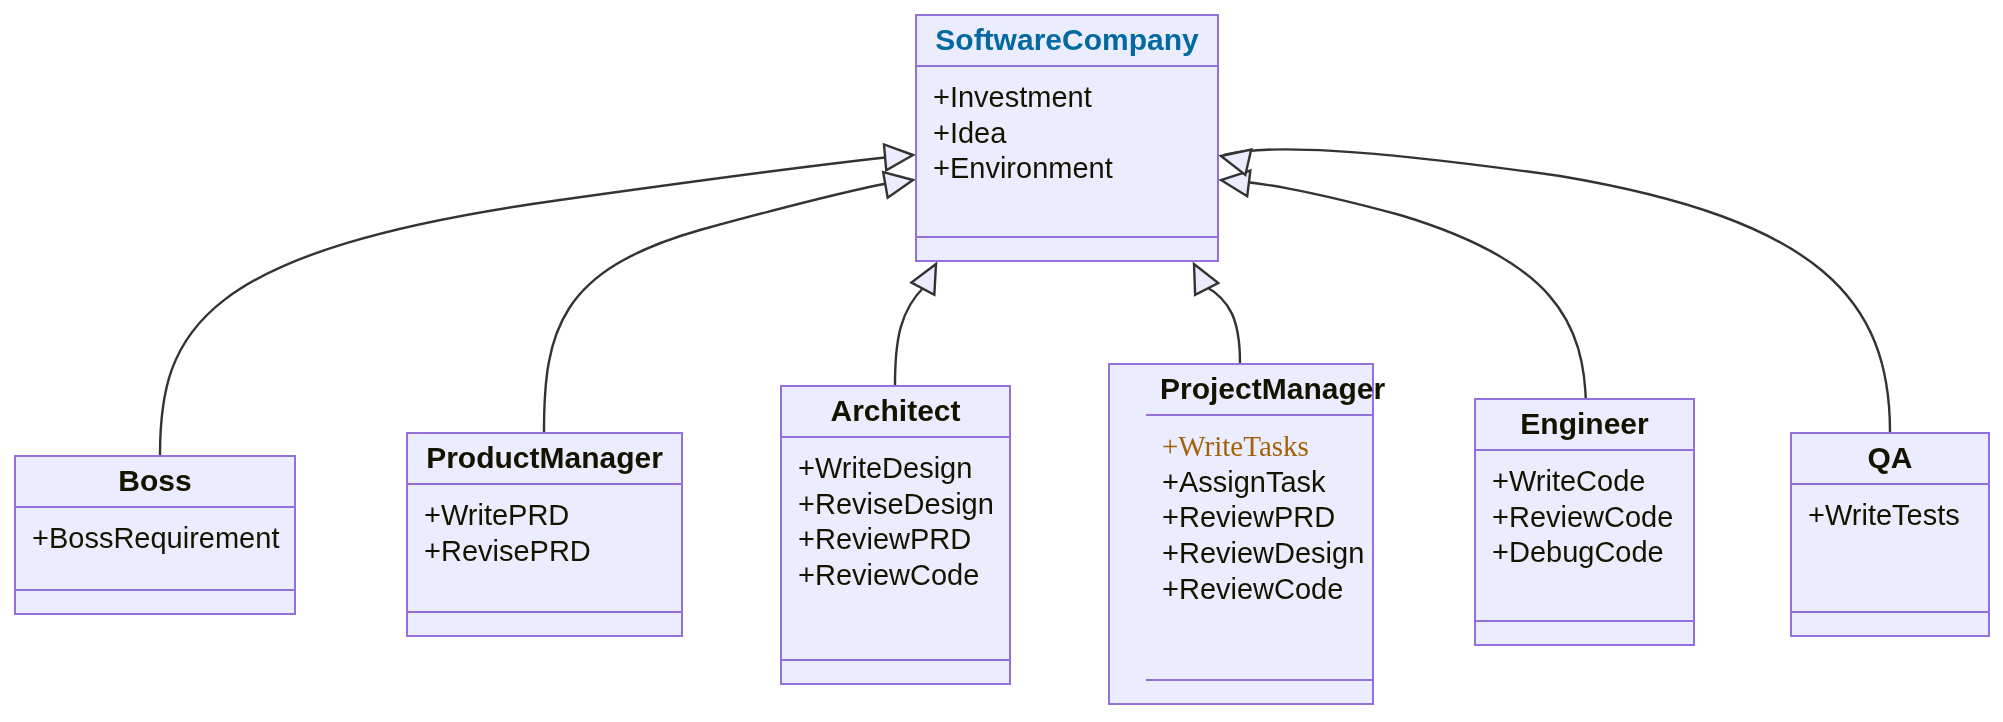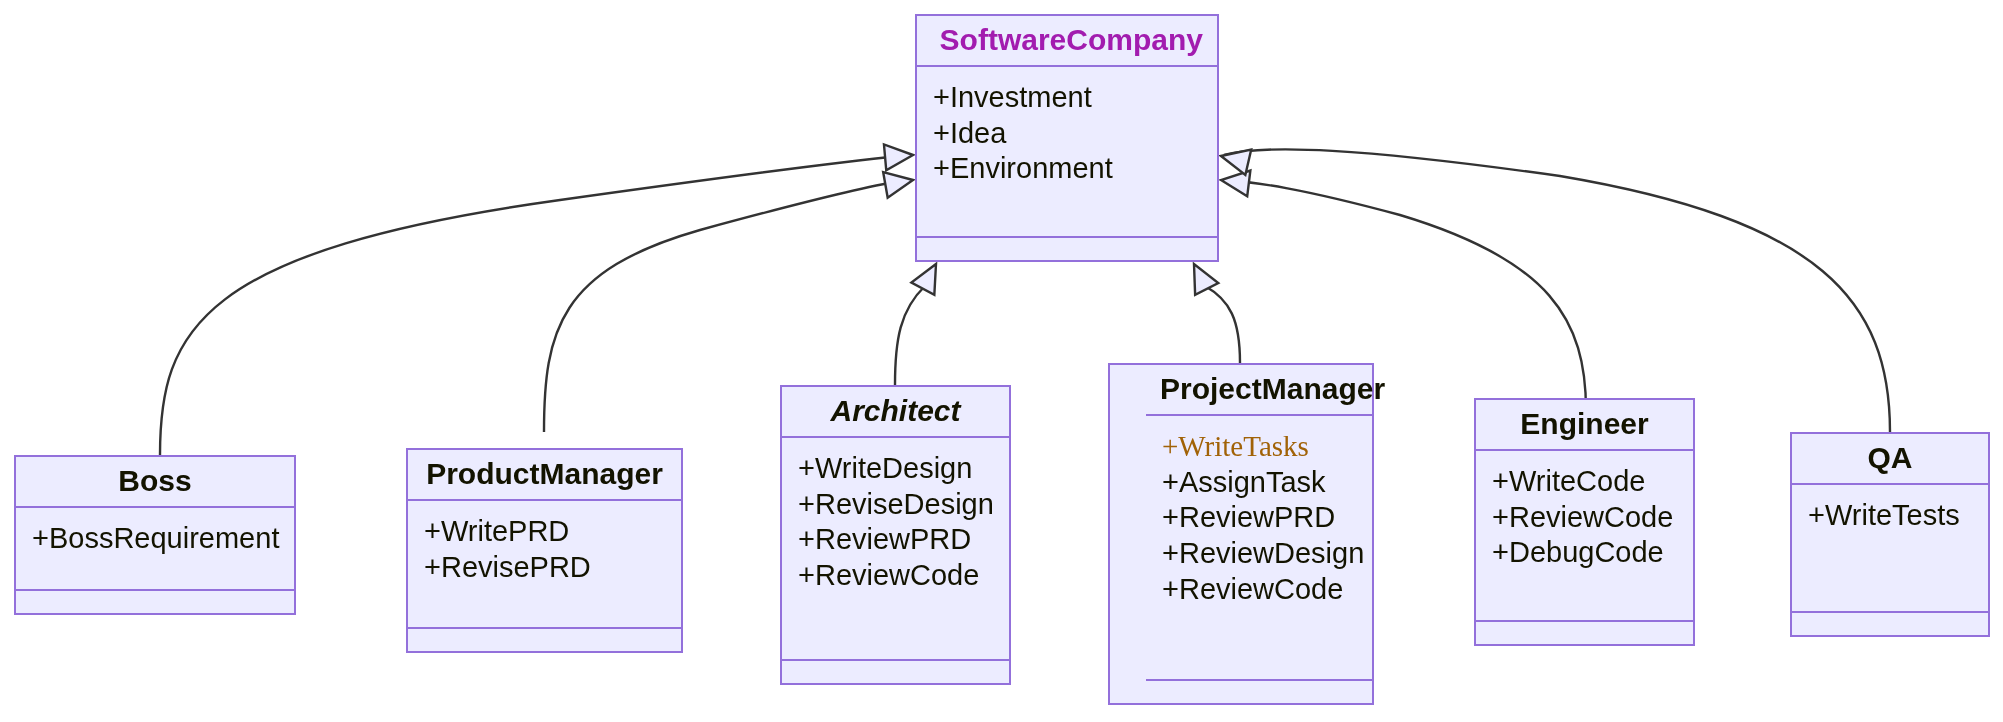--- a/index.html
+++ b/index.html
@@ -99,7 +99,7 @@
 
   <div id="class-layer">
       <div class="uml-class" style="left: 915px; top: 14px; width: 304px; height: 248px; background: rgb(236, 236, 255); border-color: rgb(147, 112, 219);">
-        <div class="uml-title" style="border-bottom-color: rgb(147, 112, 219); color: #a21caf; text-align: right;">SoftwareCompany</div>
+        <div class="uml-title" style="border-bottom-color: rgb(147, 112, 219); color: #0369a1;">SoftwareCompany</div>
         <div class="uml-members" style="border-bottom-color: rgb(147, 112, 219);">
           <div class="uml-member" style="color: rgb(19, 19, 0);">+Investment</div>
           <div class="uml-member" style="color: rgb(19, 19, 0);">+Idea</div>

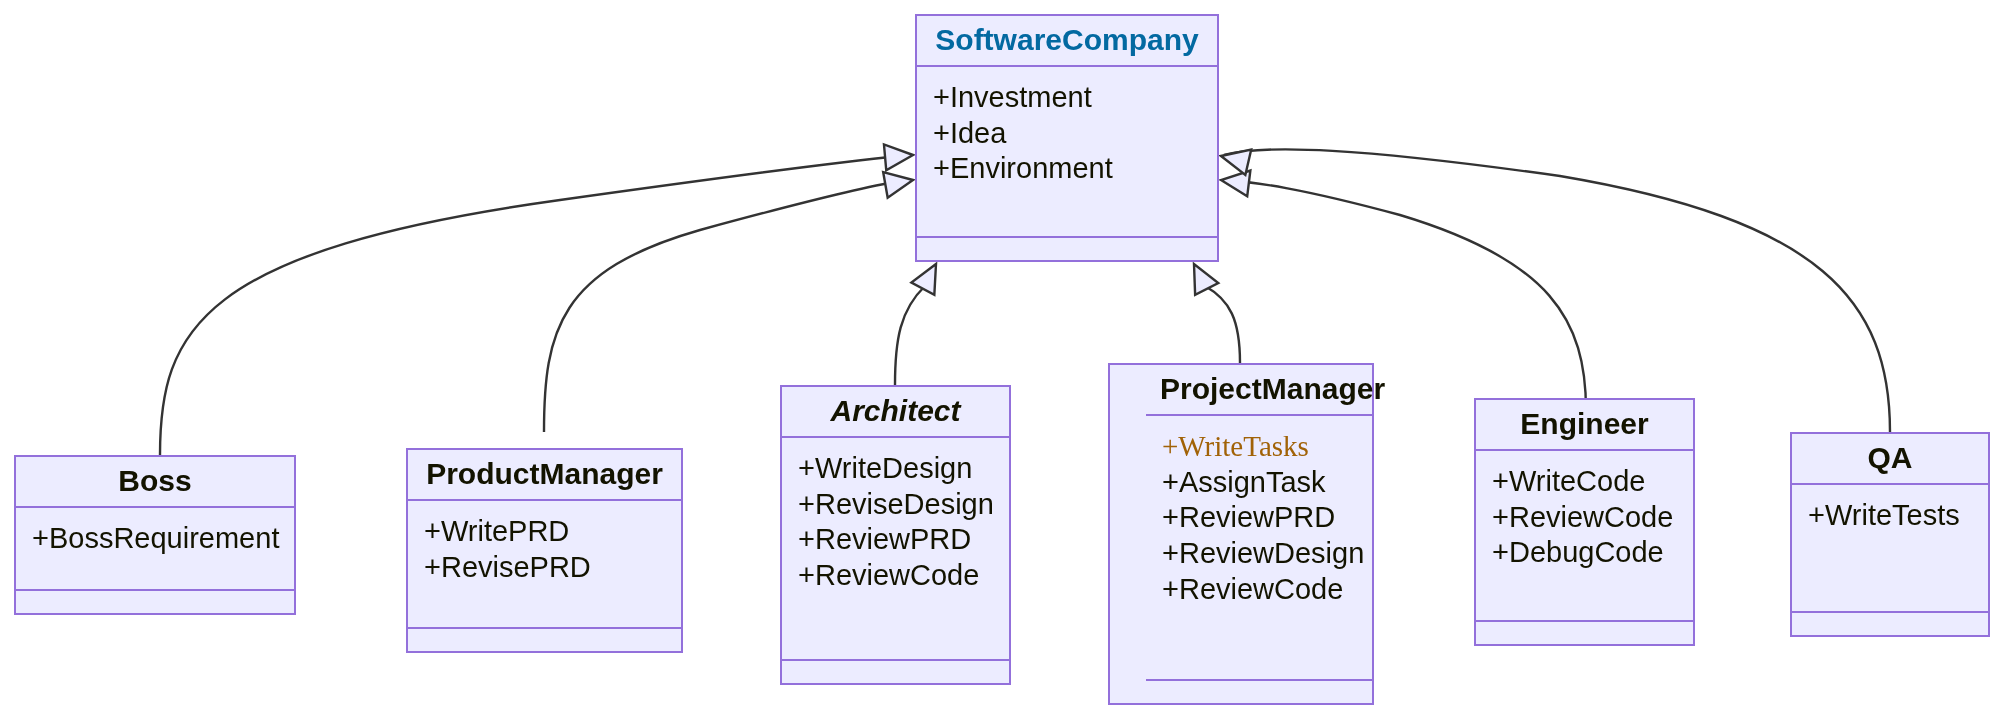--- a/index.html
+++ b/index.html
@@ -123,7 +123,7 @@
         <div class="uml-methods-empty"></div>
       </div>
       <div class="uml-class" style="left: 780px; top: 385px; width: 231px; height: 300px; background: rgb(236, 236, 255); border-color: rgb(147, 112, 219);">
-        <div class="uml-title" style="border-bottom-color: rgb(147, 112, 219); color: rgb(19, 19, 0); font-style: italic;">Architect</div>
+        <div class="uml-title" style="border-bottom-color: rgb(147, 112, 219); color: rgb(19, 19, 0);">Architect</div>
         <div class="uml-members" style="border-bottom-color: rgb(147, 112, 219);">
           <div class="uml-member" style="color: rgb(19, 19, 0);">+WriteDesign</div>
           <div class="uml-member" style="color: rgb(19, 19, 0);">+ReviseDesign</div>

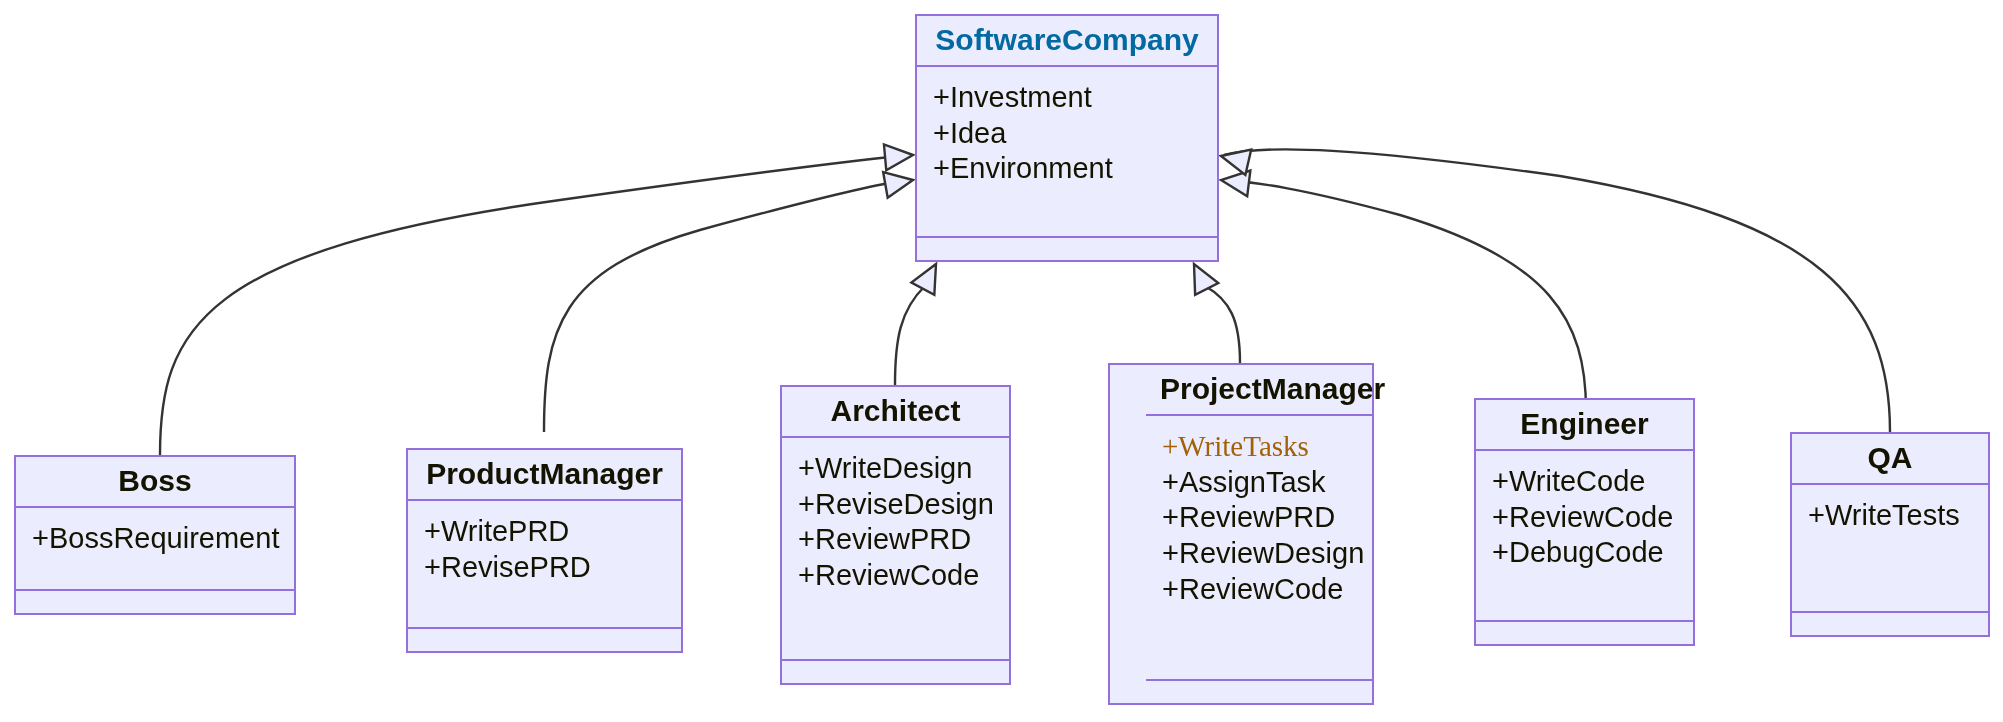--- a/index.html
+++ b/index.html
@@ -114,7 +114,7 @@
         </div>
         <div class="uml-methods-empty"></div>
       </div>
-      <div class="uml-class" style="left: 406px; top: 448px; width: 277px; height: 205px; background: rgb(236, 236, 255); border-color: rgb(147, 112, 219);">
+      <div class="uml-class" style="left: 406px; top: 432px; width: 277px; height: 205px; background: rgb(236, 236, 255); border-color: rgb(147, 112, 219);">
         <div class="uml-title" style="border-bottom-color: rgb(147, 112, 219); color: rgb(19, 19, 0);">ProductManager</div>
         <div class="uml-members" style="border-bottom-color: rgb(147, 112, 219);">
           <div class="uml-member" style="color: rgb(19, 19, 0);">+WritePRD</div>

